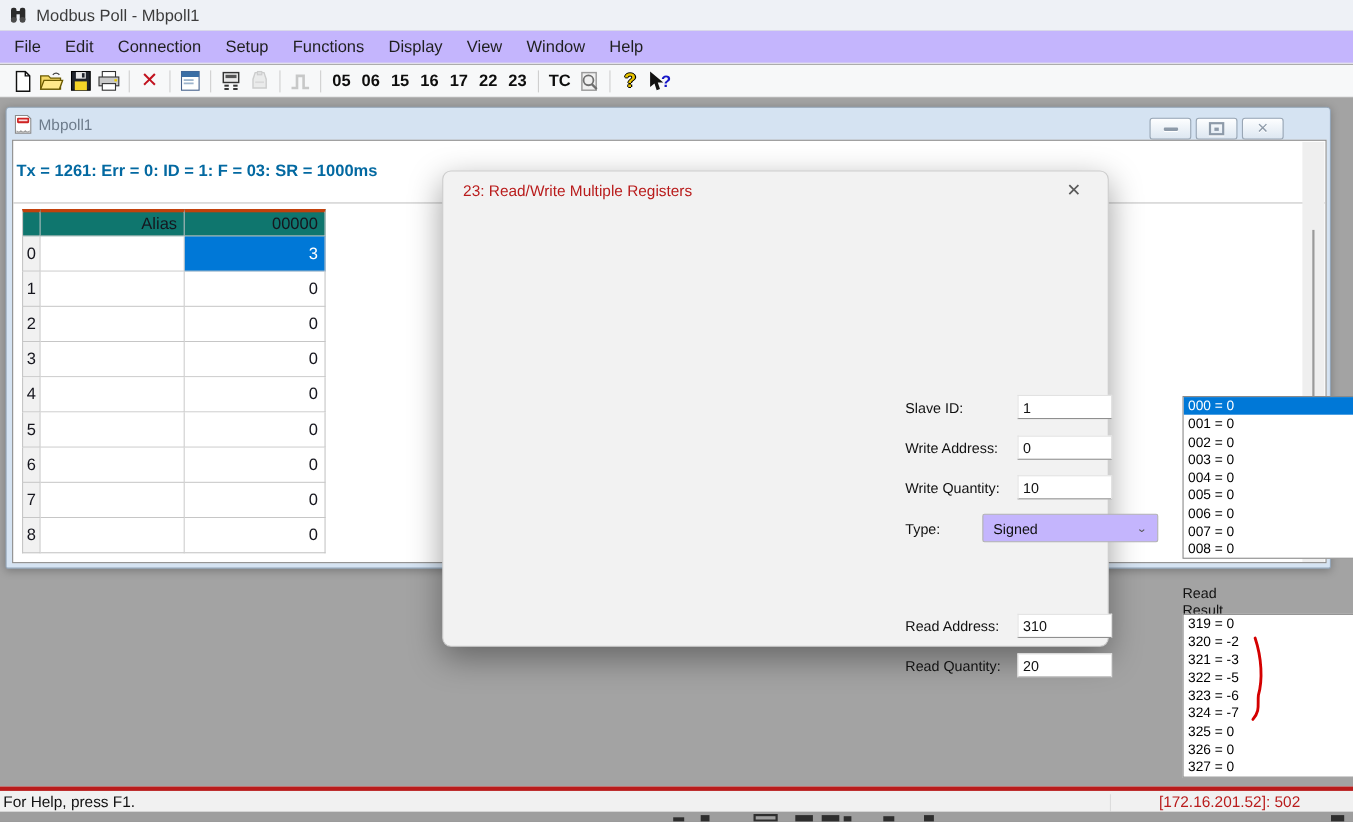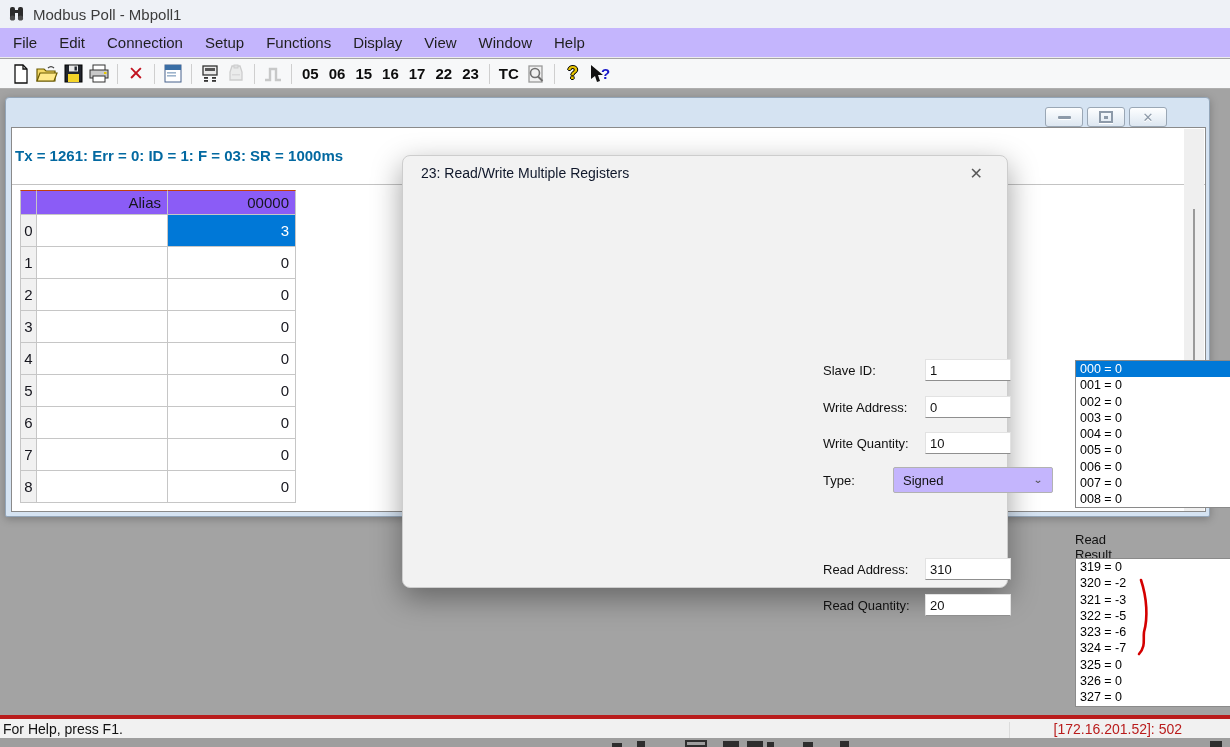--- a/index.html
+++ b/index.html
@@ -196,6 +196,17 @@
   </div>
 
   <div class="abs" id="child">
+    <div class="abs" id="child-titlebar">
+      <span style="display:flex;">
+        <svg width="16" height="18" viewBox="0 0 16 18">
+            <path d="M1 1 H12 L15 4 V17 H1 Z" fill="#fff" stroke="#8a8a8a"></path>
+            <rect x="2.5" y="3" width="11" height="5" rx="1" fill="#cf2222"></rect>
+            <rect x="4" y="4.6" width="8" height="1.6" fill="#fff" opacity=".85"></rect>
+            <path d="M2 15 q2 2 4 0 q2 2 4 0 q2 2 4 0" fill="none" stroke="#9a9a9a"></path>
+          </svg>
+      </span>
+      <span id="child-title">Mbpoll1</span>
+    </div>
     <div class="abs winbtn" id="btn-min">
         <span class="glyph-min"></span>
       </div>

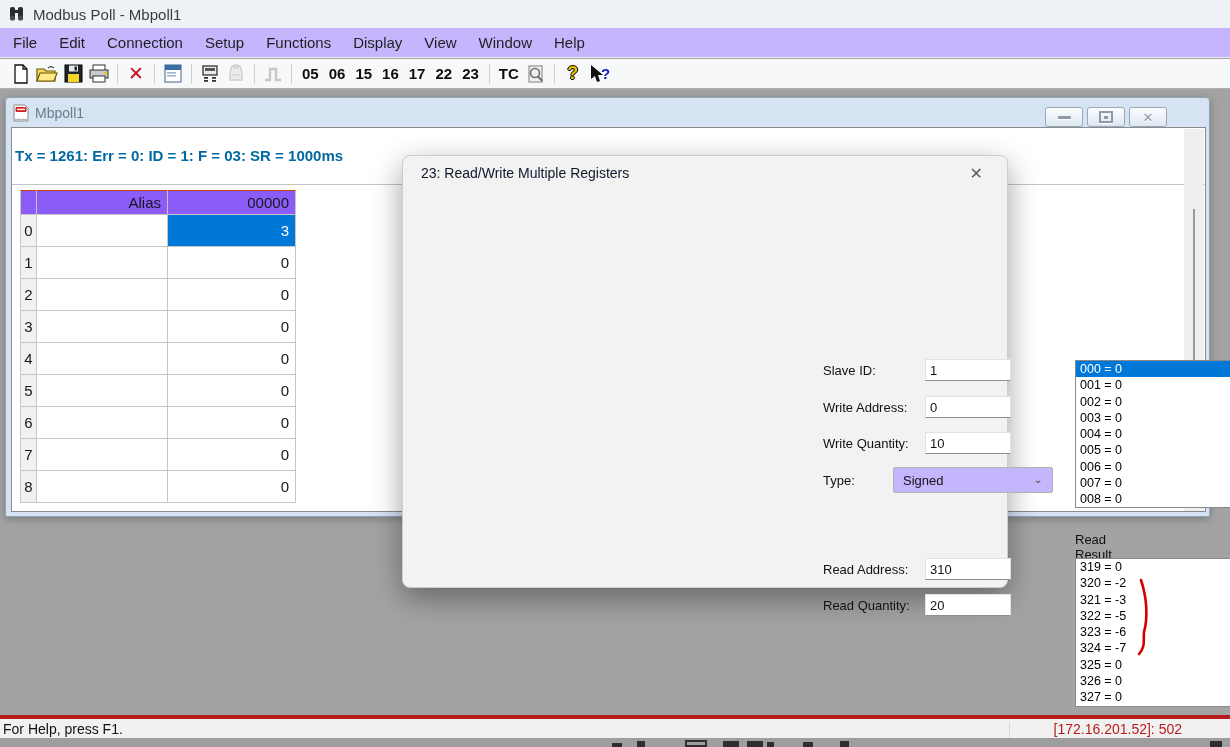--- a/index.html
+++ b/index.html
@@ -48,7 +48,7 @@
   
   #dialog{left:402px;top:155px;width:606px;height:433px;background:#f2f2f2;border:1px solid #cdcdcd;border-radius:8px;box-shadow:0 10px 30px rgba(0,0,0,.38);box-sizing:border-box;}
   #dialog-titlebar{left:0;top:0;width:100%;height:34px;display:flex;align-items:center;justify-content:space-between;padding:0 16px 0 18px;box-sizing:border-box;}
-  #dialog-title{font-size:14px;color:#0f172a;}
+  #dialog-title{font-size:14px;color:#b91c1c;}
   #dialog-close{font-size:16px;color:#5a5a5a;padding:2px 8px;}
   .dlabel{font-size:13px;color:#111;}
   .dinput{position:absolute;width:76px;height:20px;background:#fff;border:1px solid #e2e2e2;border-bottom:1px solid #8f8f8f;font-family:"Liberation Sans",sans-serif;font-size:13px;color:#111;padding:0 4px;box-sizing:content-box;}

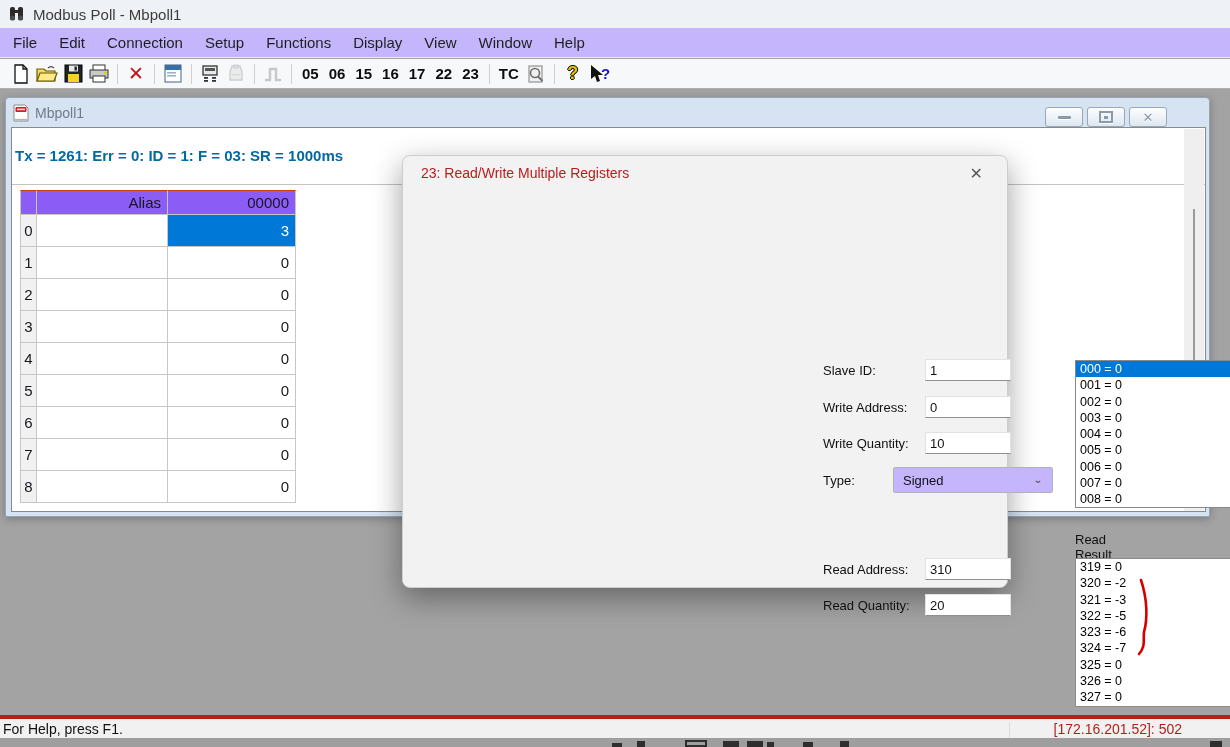--- a/index.html
+++ b/index.html
@@ -35,7 +35,7 @@
   #grid{left:8px;top:62px;}
   .grow{display:flex;}
   .gcell{box-sizing:border-box;border-right:1px solid #c6c6c6;border-bottom:1px solid #c6c6c6;font-size:15px;color:#16161e;background:#fff;display:flex;align-items:center;}
-  .ghead{background:#8b5cf6;border-top:1px solid #c2410c;height:25px;}
+  .ghead{background:#0f766e;border-top:3px solid #c2410c;height:25px;}
   .gnum{background:#f1f1f1;justify-content:center;border-left:1px solid #c6c6c6;}
   .c0{width:17px;border-left:1px solid #c6c6c6;}
   .c1{width:131px;justify-content:flex-end;padding-right:6px;}

